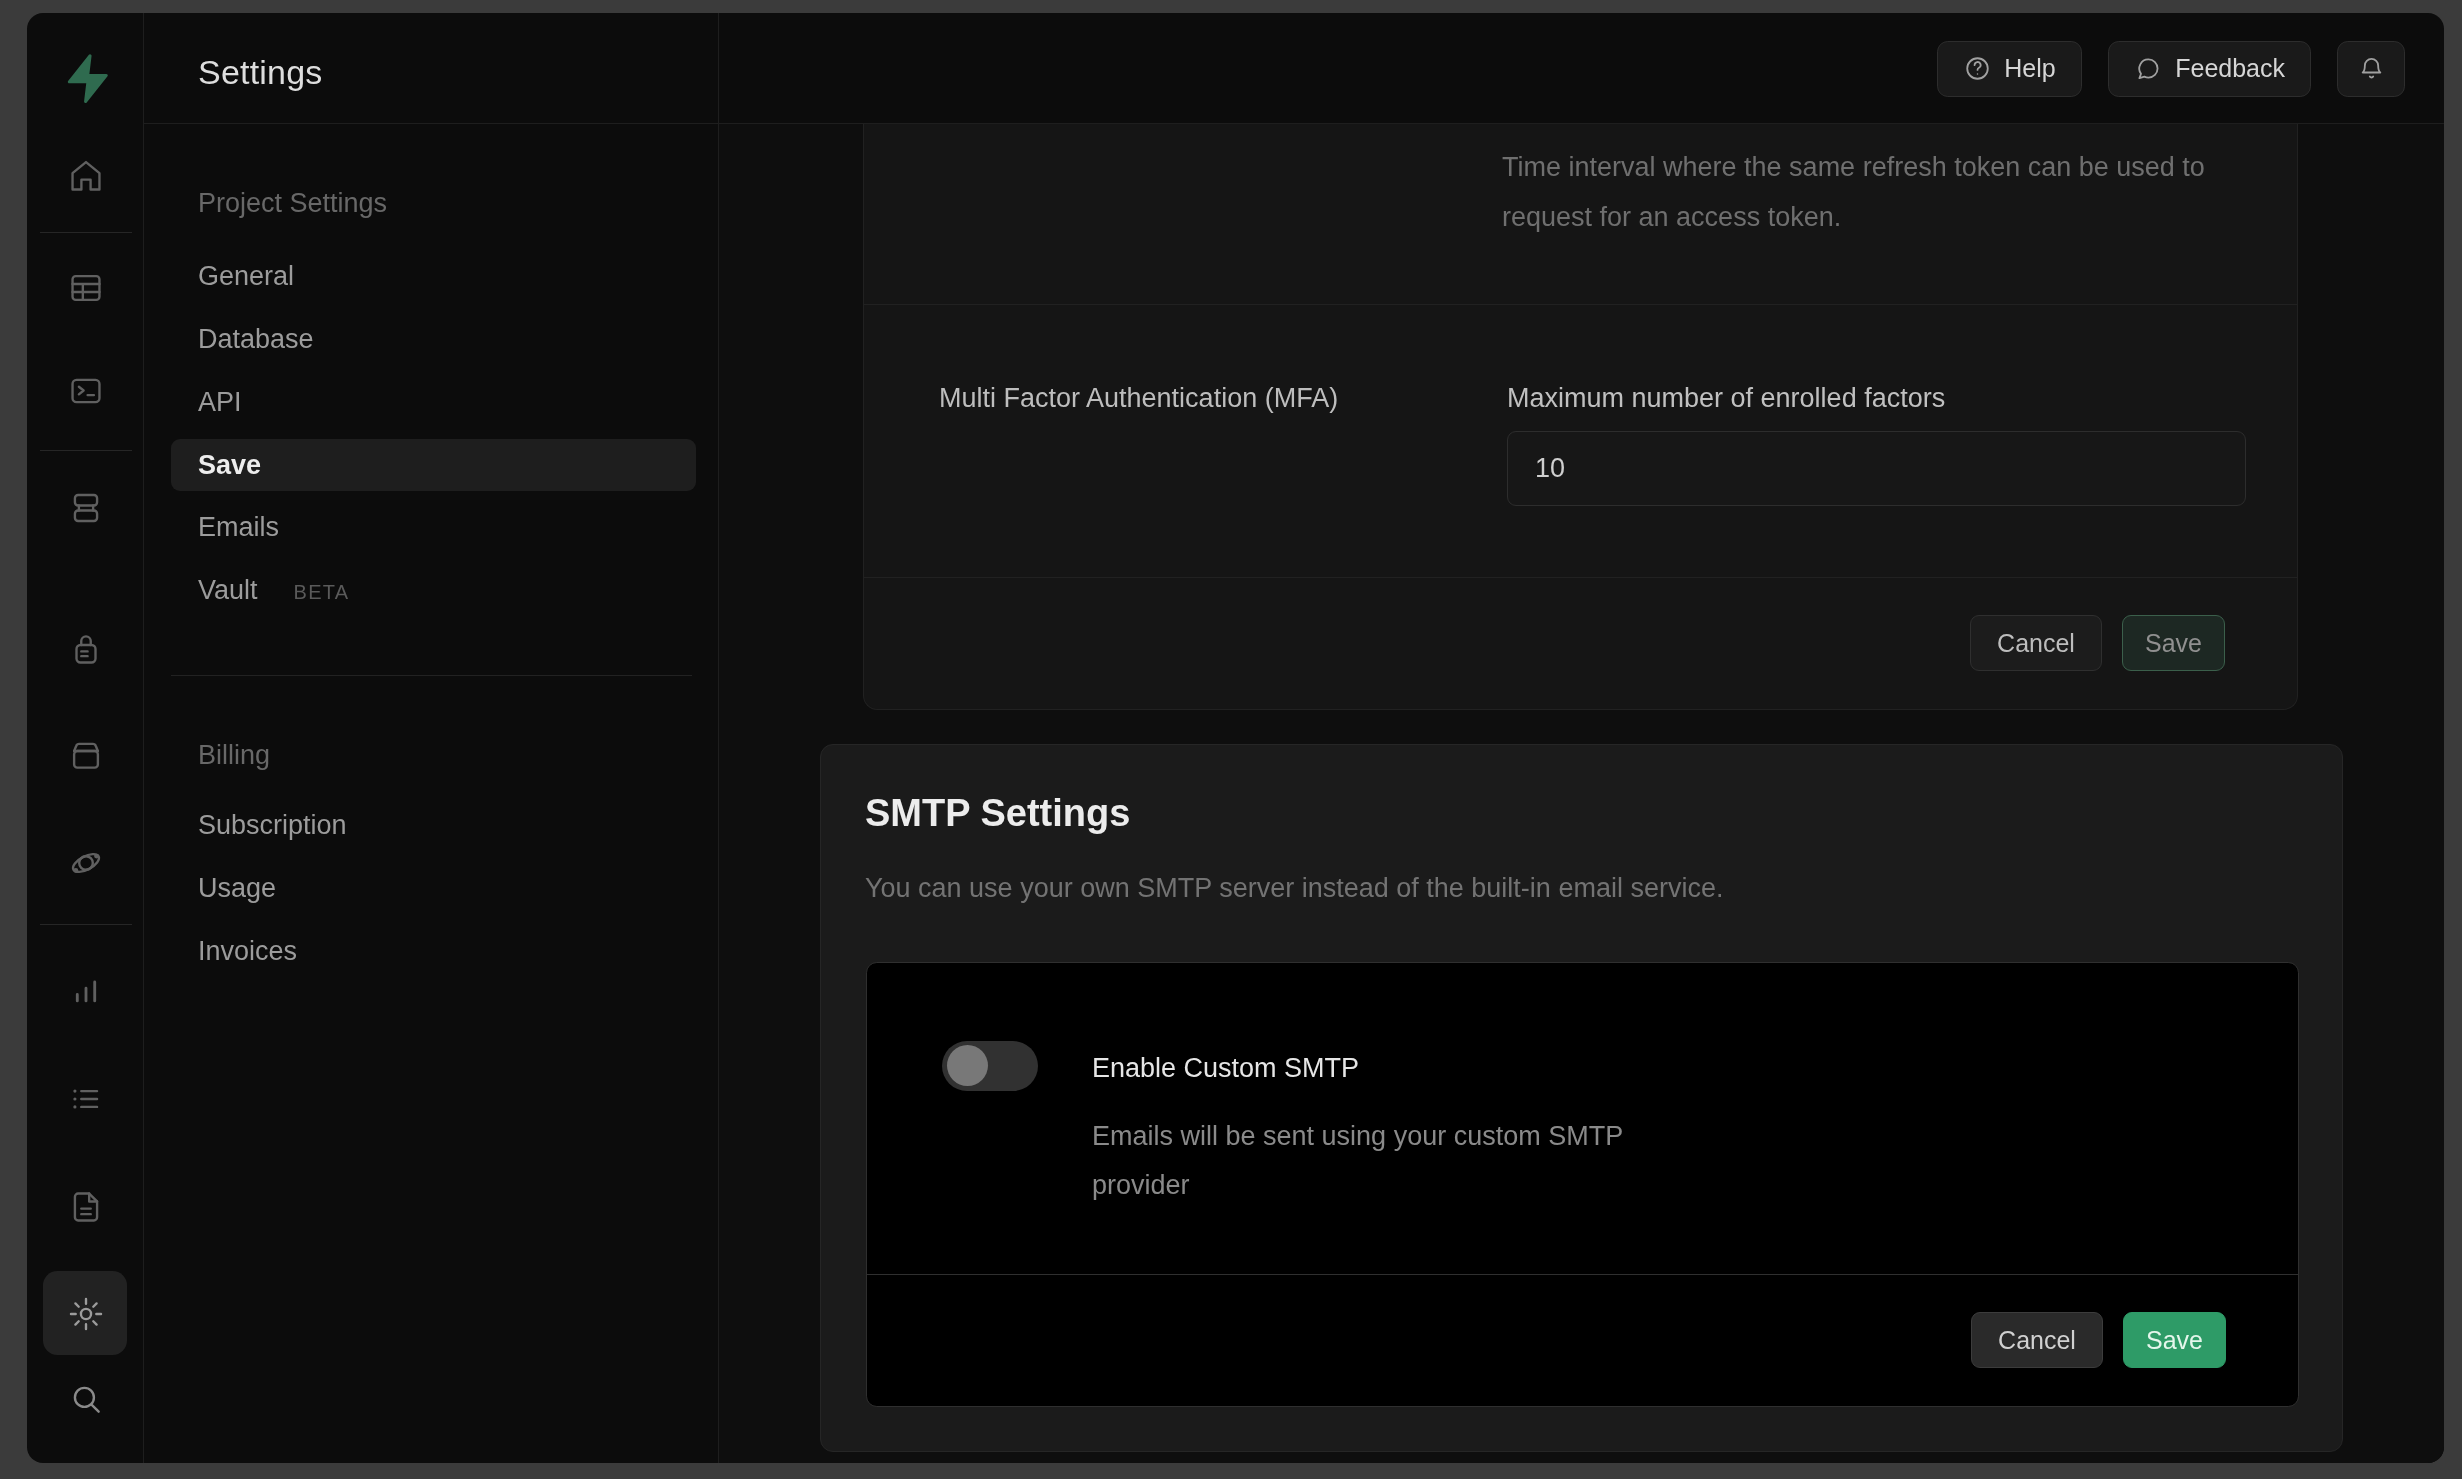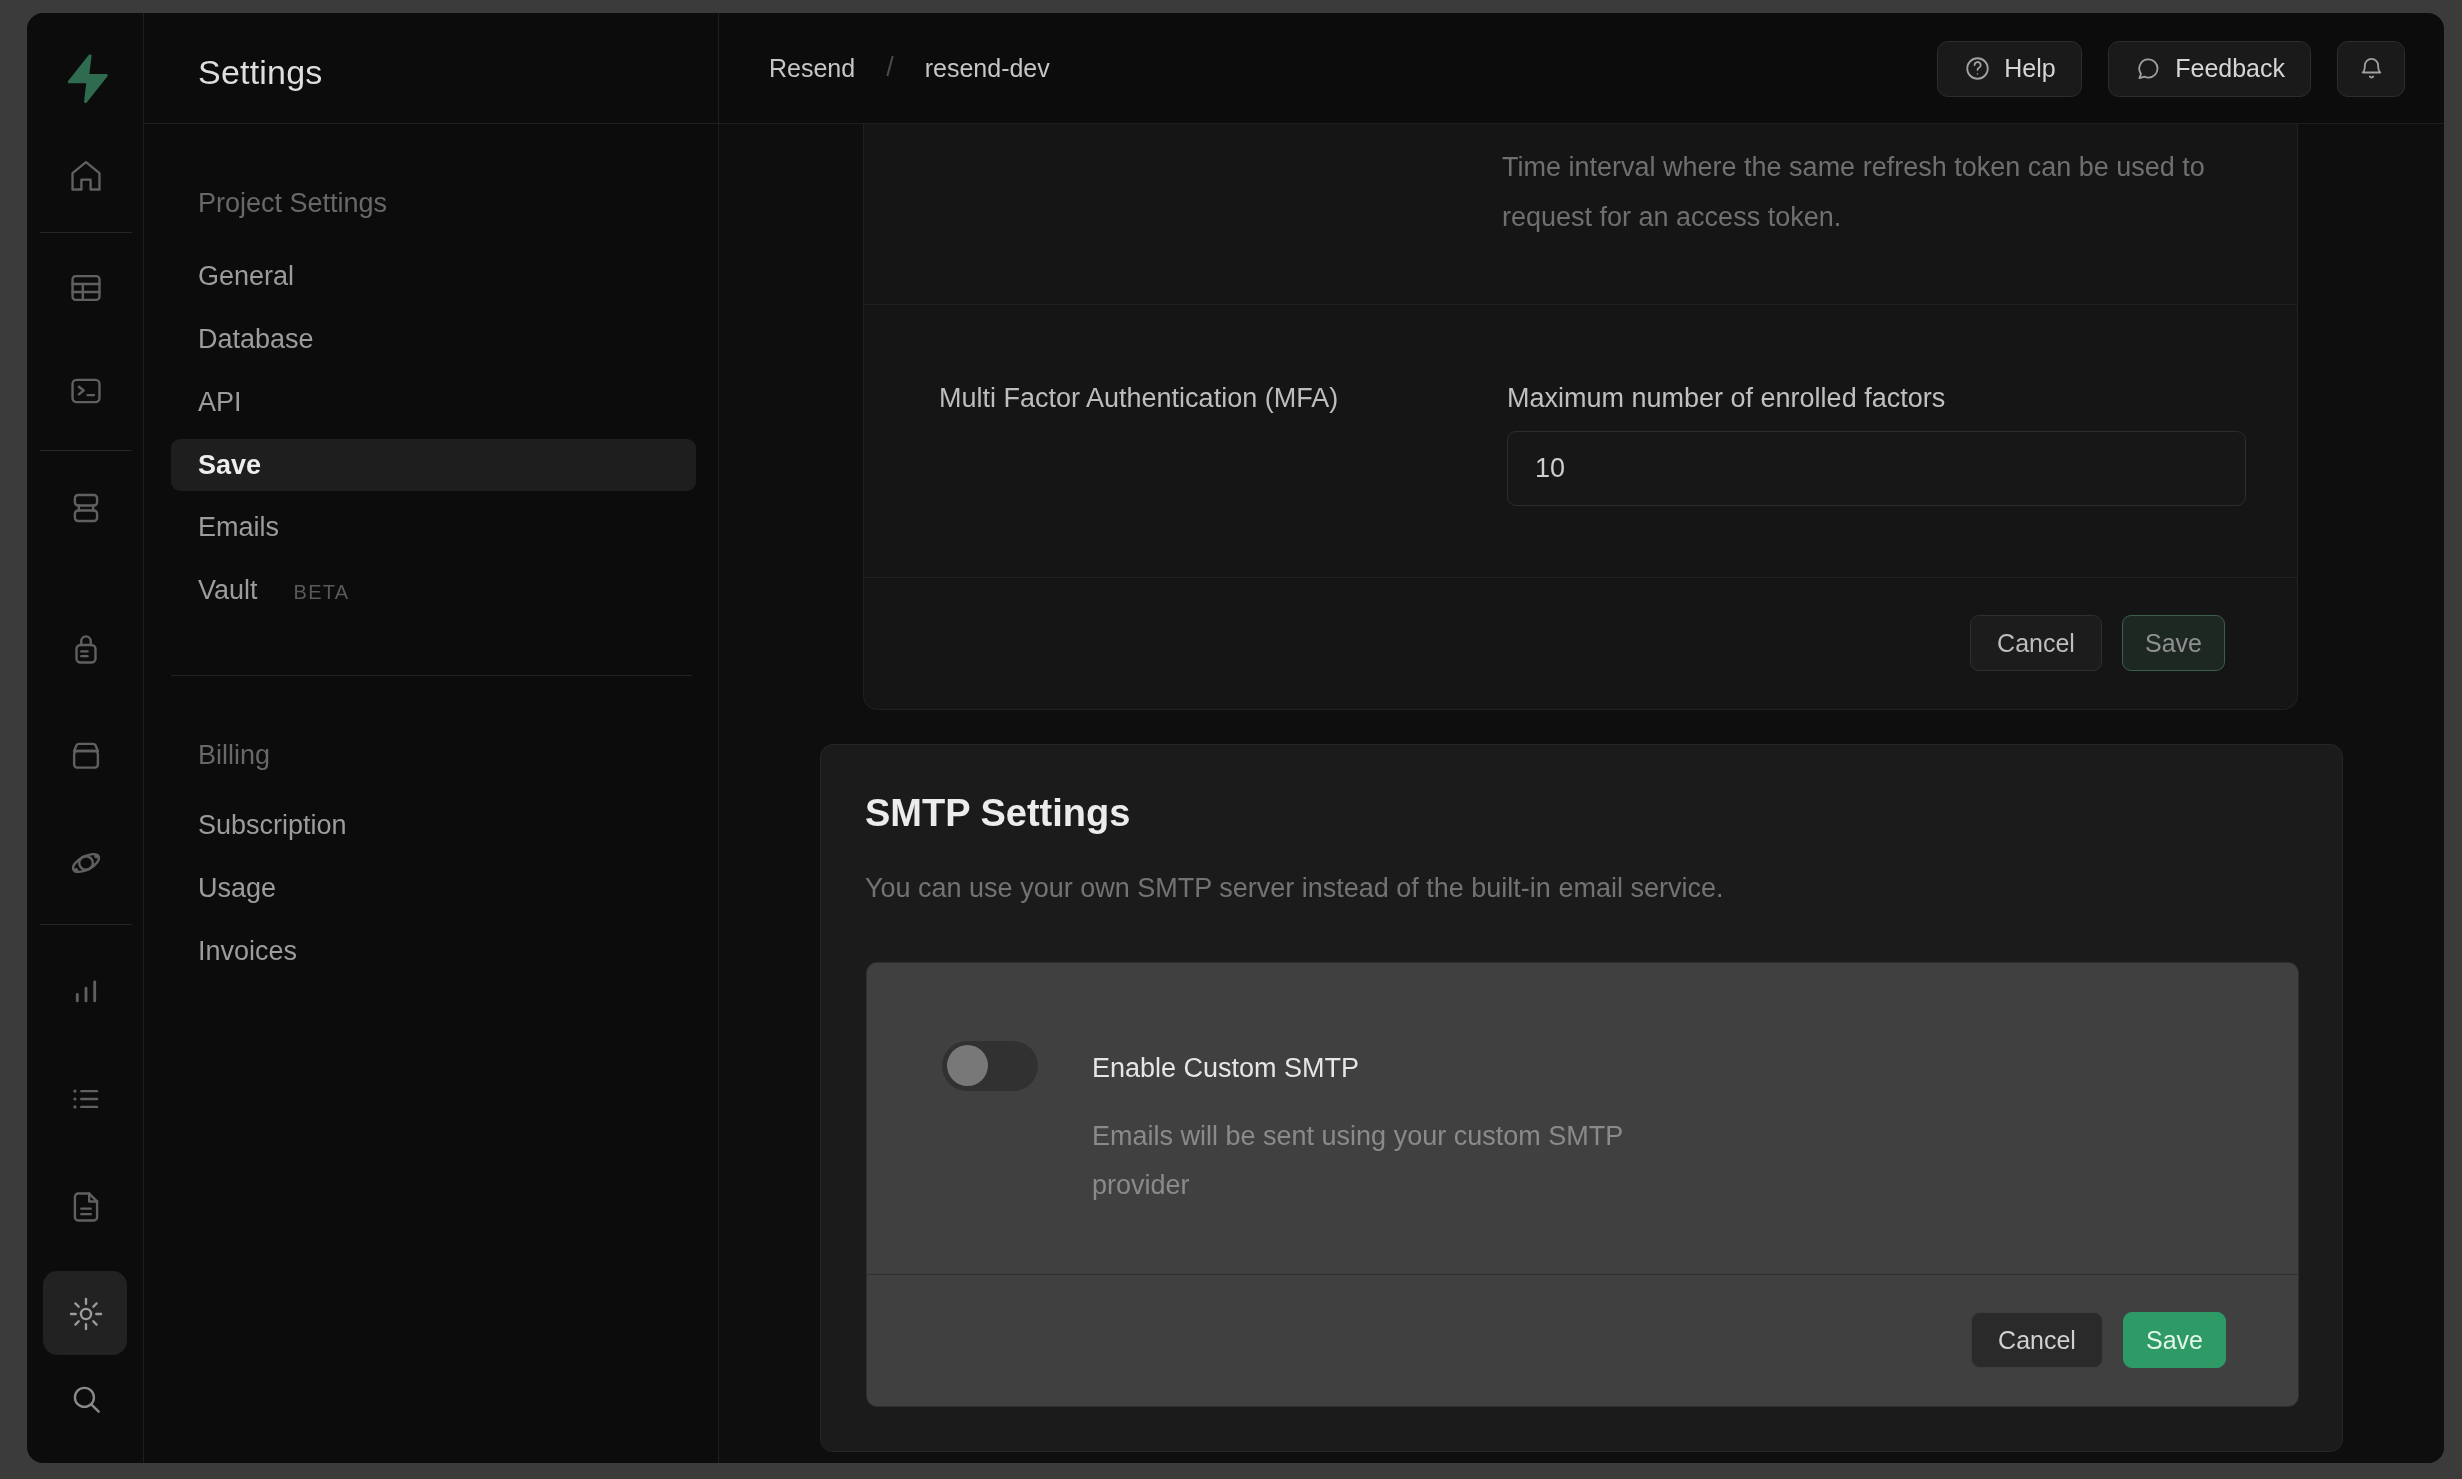--- a/index.html
+++ b/index.html
@@ -196,11 +196,6 @@
     </nav>
 
     <header class="topbar">
-      <div class="crumbs">
-        <span>Resend</span>
-        <span class="crumb-sep">/</span>
-        <span>resend-dev</span>
-      </div>
       <div class="top-actions">
         <button class="tbtn">
           <svg viewBox="0 0 24 24" fill="none" stroke="currentColor" stroke-width="1.5" stroke-linecap="round">

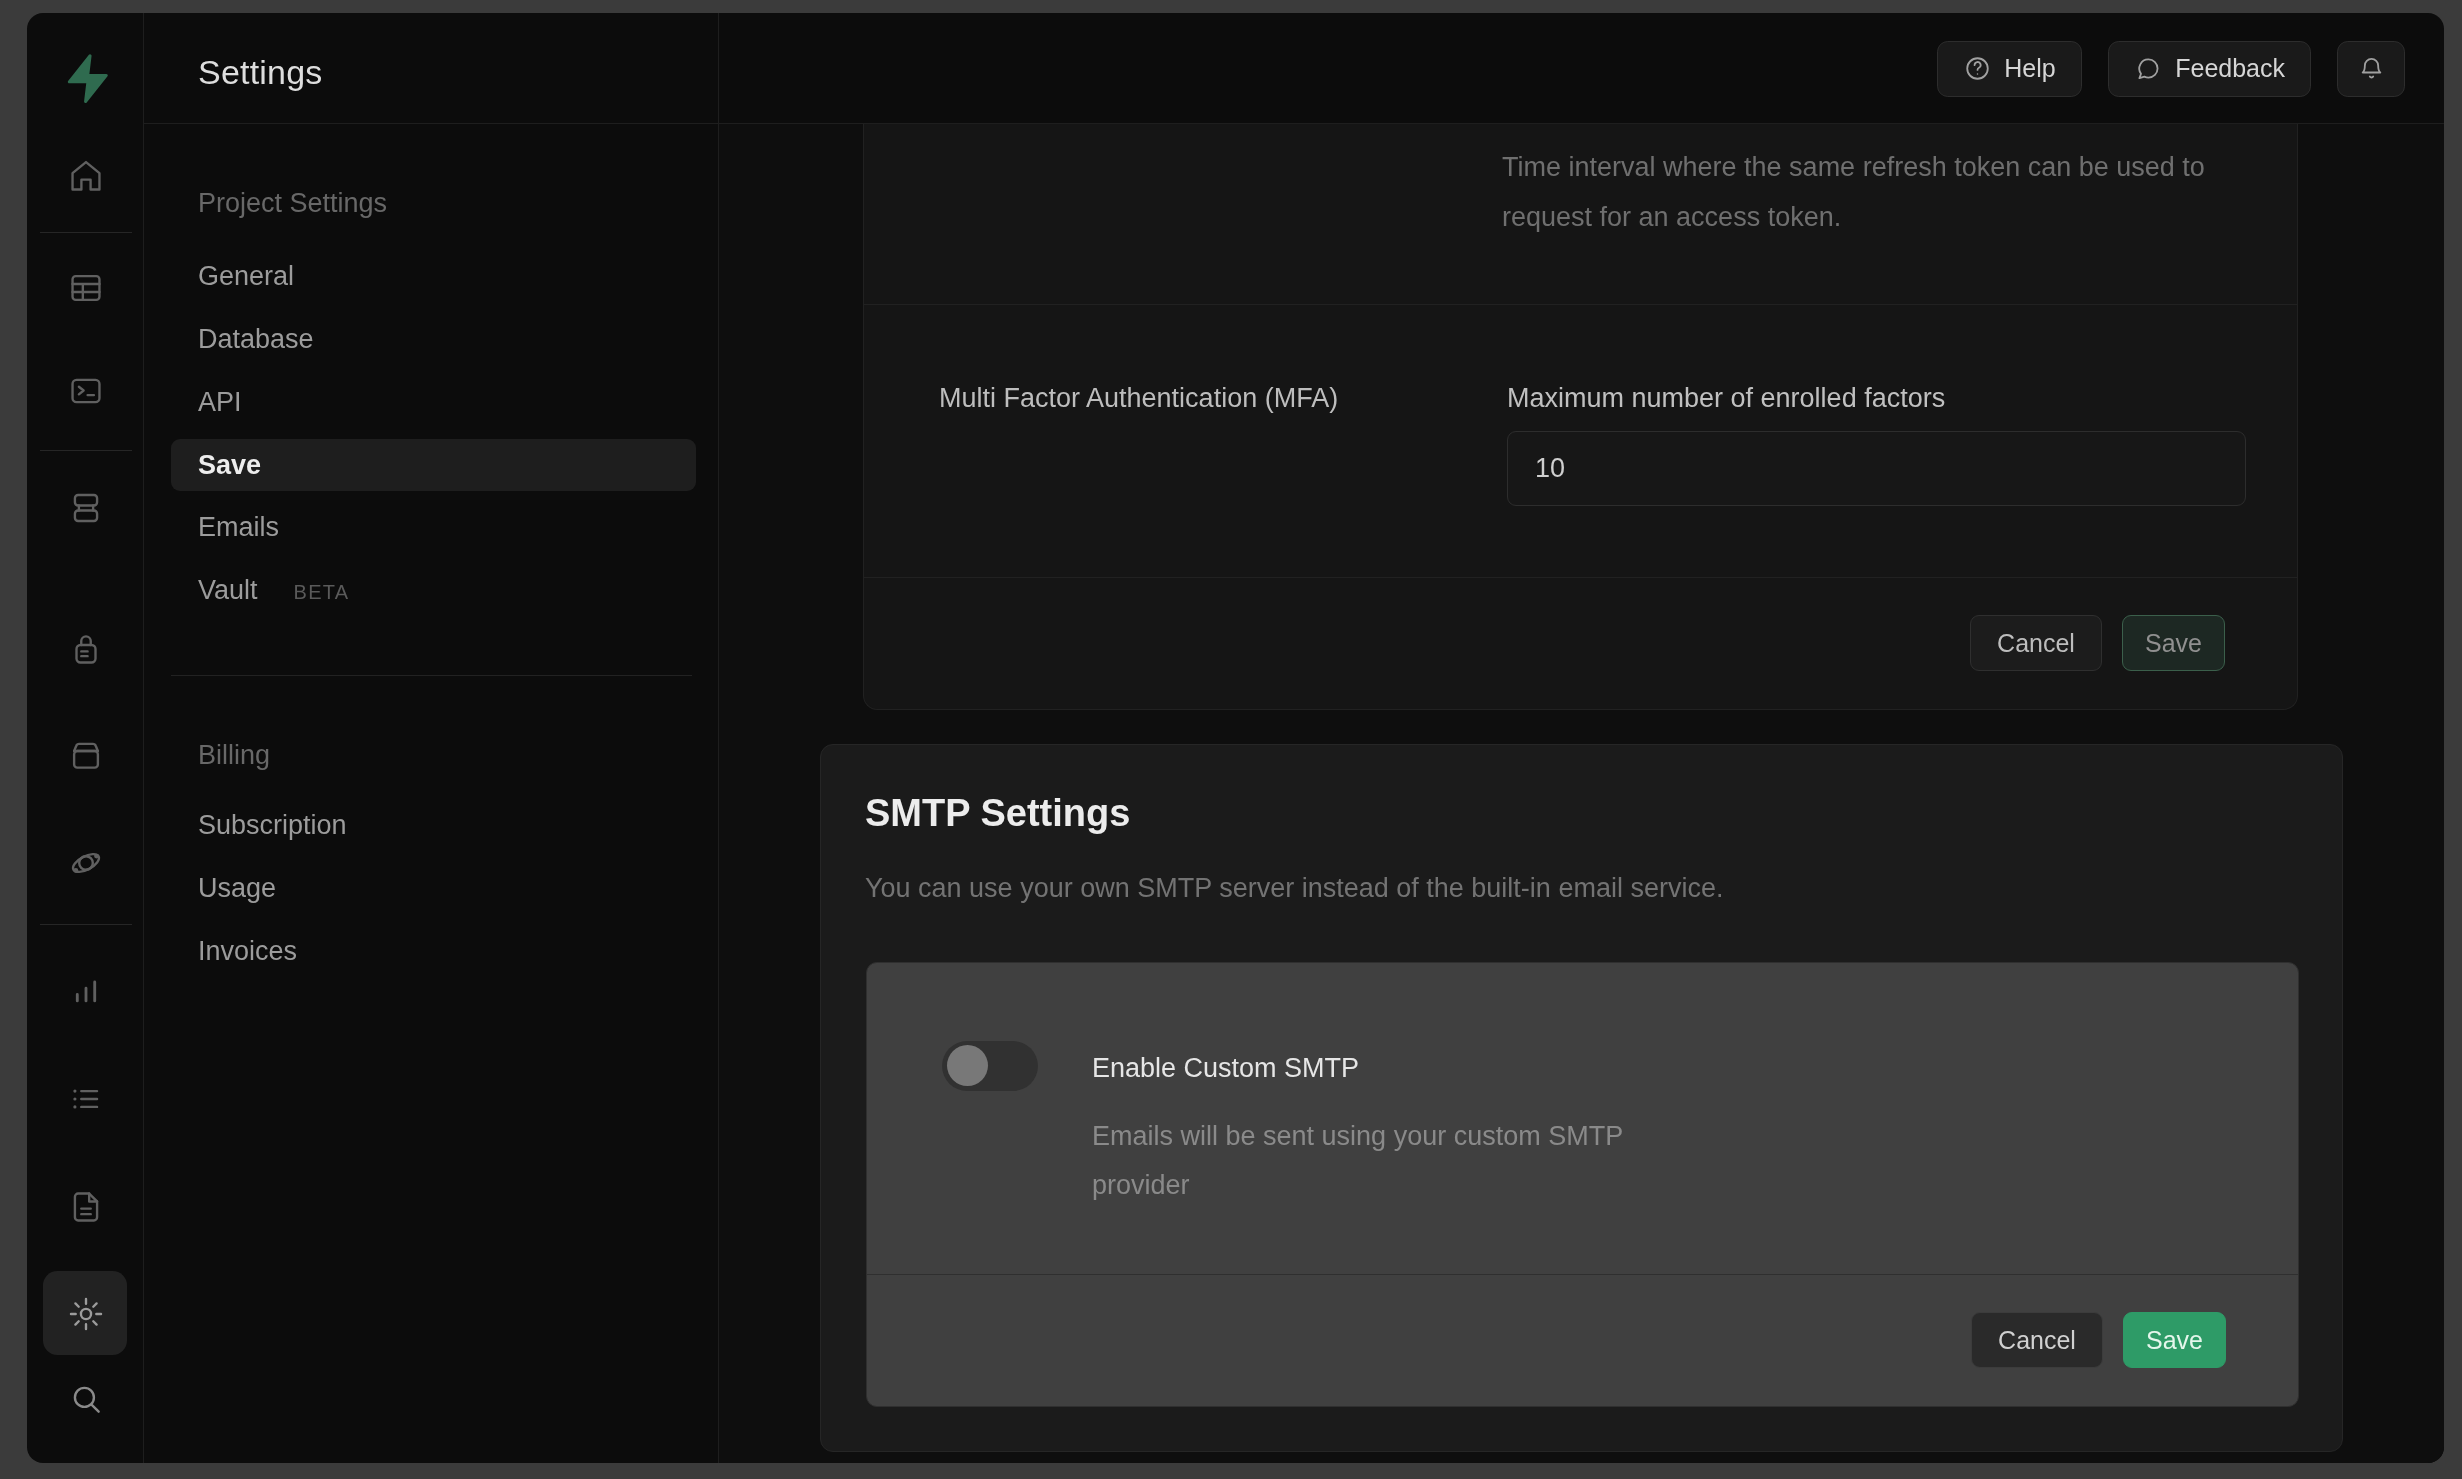--- a/index.html
+++ b/index.html
@@ -66,7 +66,7 @@
   .smtp-title { position:absolute; left:44px; top:47px; font-size:38px; color:#ececec; }
   .smtp-sub { position:absolute; left:44px; top:128px; font-size:27px; color:#737373; }
   .smtp-panel { position:absolute; left:45px; top:217px; width:1433px; height:445px;
-    background:#404040; border:0.9px solid #2f2f2f; border-radius:10.8px; }
+    background:#000000; border:0.9px solid #2f2f2f; border-radius:10.8px; }
   .toggle { position:absolute; left:75px; top:78px; width:96px; height:50px;
     background:#313131; border-radius:25px; cursor:pointer; }
   .toggle .knob { position:absolute; left:4.5px; top:4.5px; width:41px; height:41px; border-radius:50%; background:#787878; }

